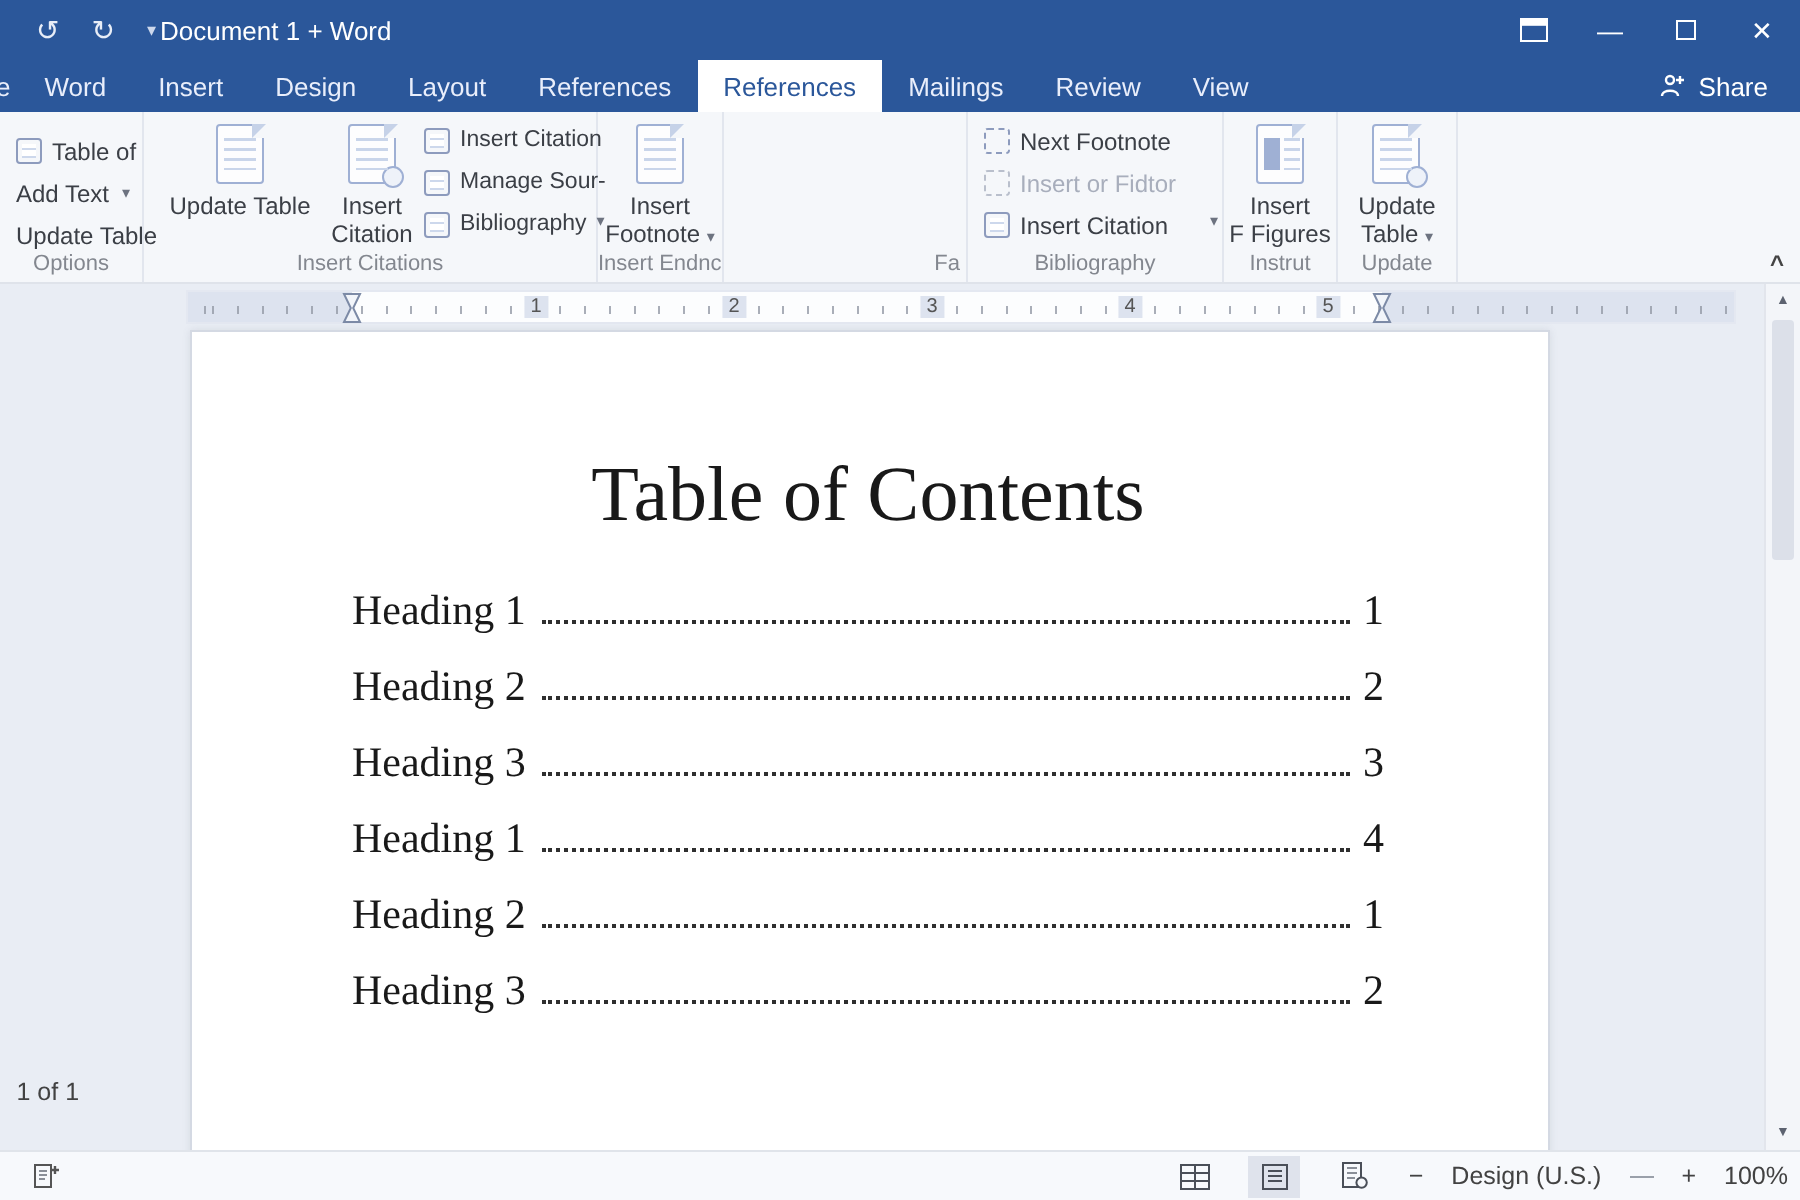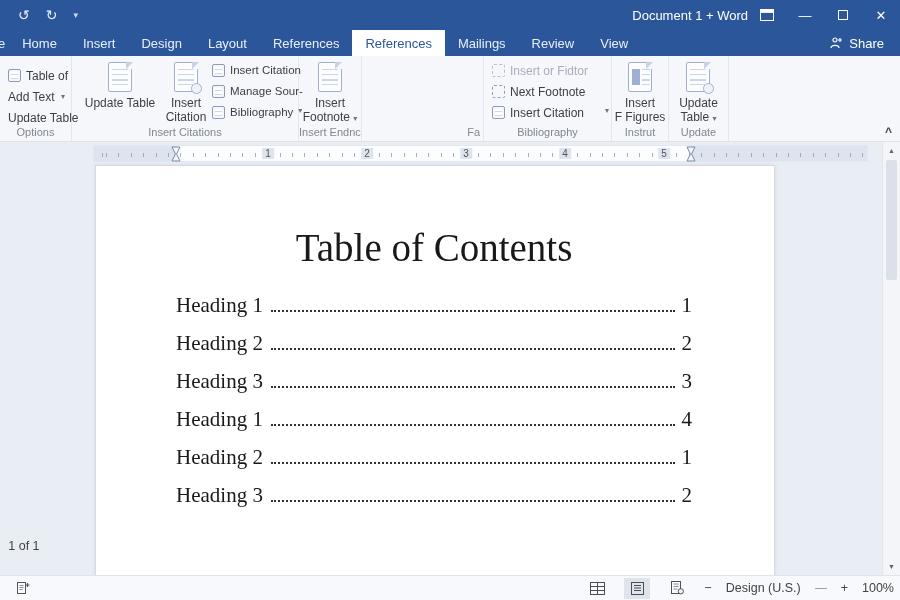--- a/index.html
+++ b/index.html
@@ -12,7 +12,7 @@
   .qat { display:flex; align-items:center; gap:16px; padding-left:18px; width:120px; }
   .qat .qbtn { font-size:14px; line-height:14px; cursor:default; color:#e8edf7; }
   .qat .qcaret { font-size:9px; color:#cdd8ec; }
-  .doc-title { flex:1; text-align:right; font-size:13px; color:#fff; margin-left:-40px; }
+  .doc-title { flex:1; text-align:left; font-size:13px; color:#fff; margin-left:-40px; }
   .winbtns { display:flex; align-items:center; gap:0; }
   .winbtn { width:38px; height:30px; display:flex; align-items:center; justify-content:center; color:#fff; font-size:13px; }
   .maxglyph { width:10px; height:10px; border:1px solid #fff; display:inline-block; }

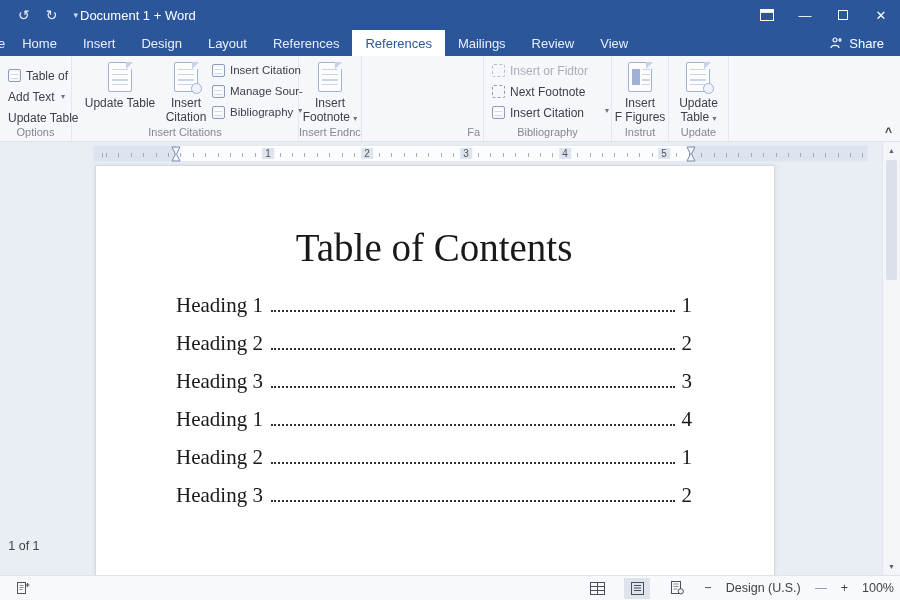--- a/index.html
+++ b/index.html
@@ -137,7 +137,7 @@
 
 <div class="tabrow">
   <span class="tab partial">e</span>
-  <span class="tab">Home</span>
+  <span class="tab">Word</span>
   <span class="tab">Insert</span>
   <span class="tab">Design</span>
   <span class="tab">Layout</span>

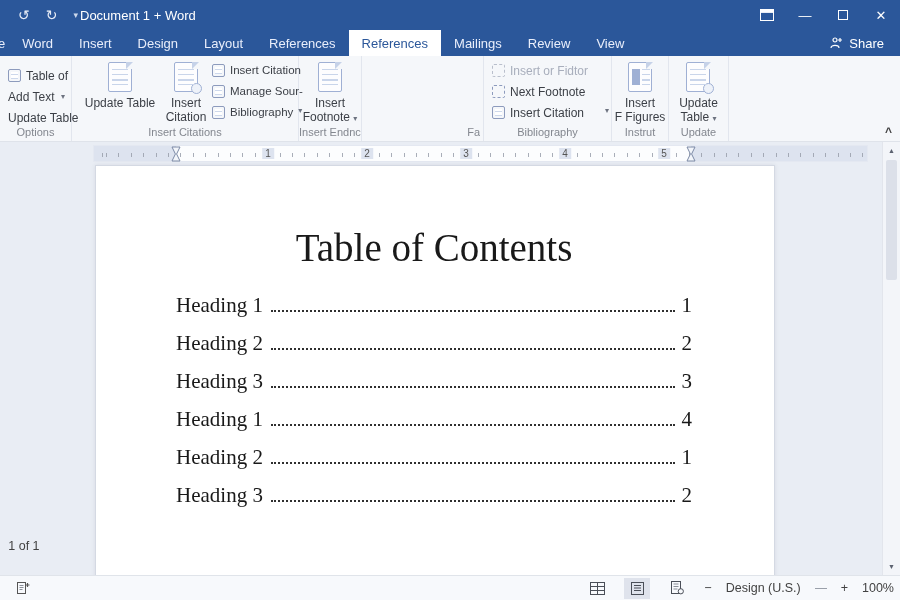--- a/index.html
+++ b/index.html
@@ -217,13 +217,13 @@
 
   <div class="grp g-bib">
     <div class="smallcol">
+      <div class="srow">
+        <span class="sicon dashed"></span>
+        <span>Next Footnote</span>
+      </div>
       <div class="srow disabled">
         <span class="sicon dashed dim"></span>
         <span>Insert or Fidtor</span>
-      </div>
-      <div class="srow">
-        <span class="sicon dashed"></span>
-        <span>Next Footnote</span>
       </div>
       <div class="srow">
         <span class="sicon"></span>

